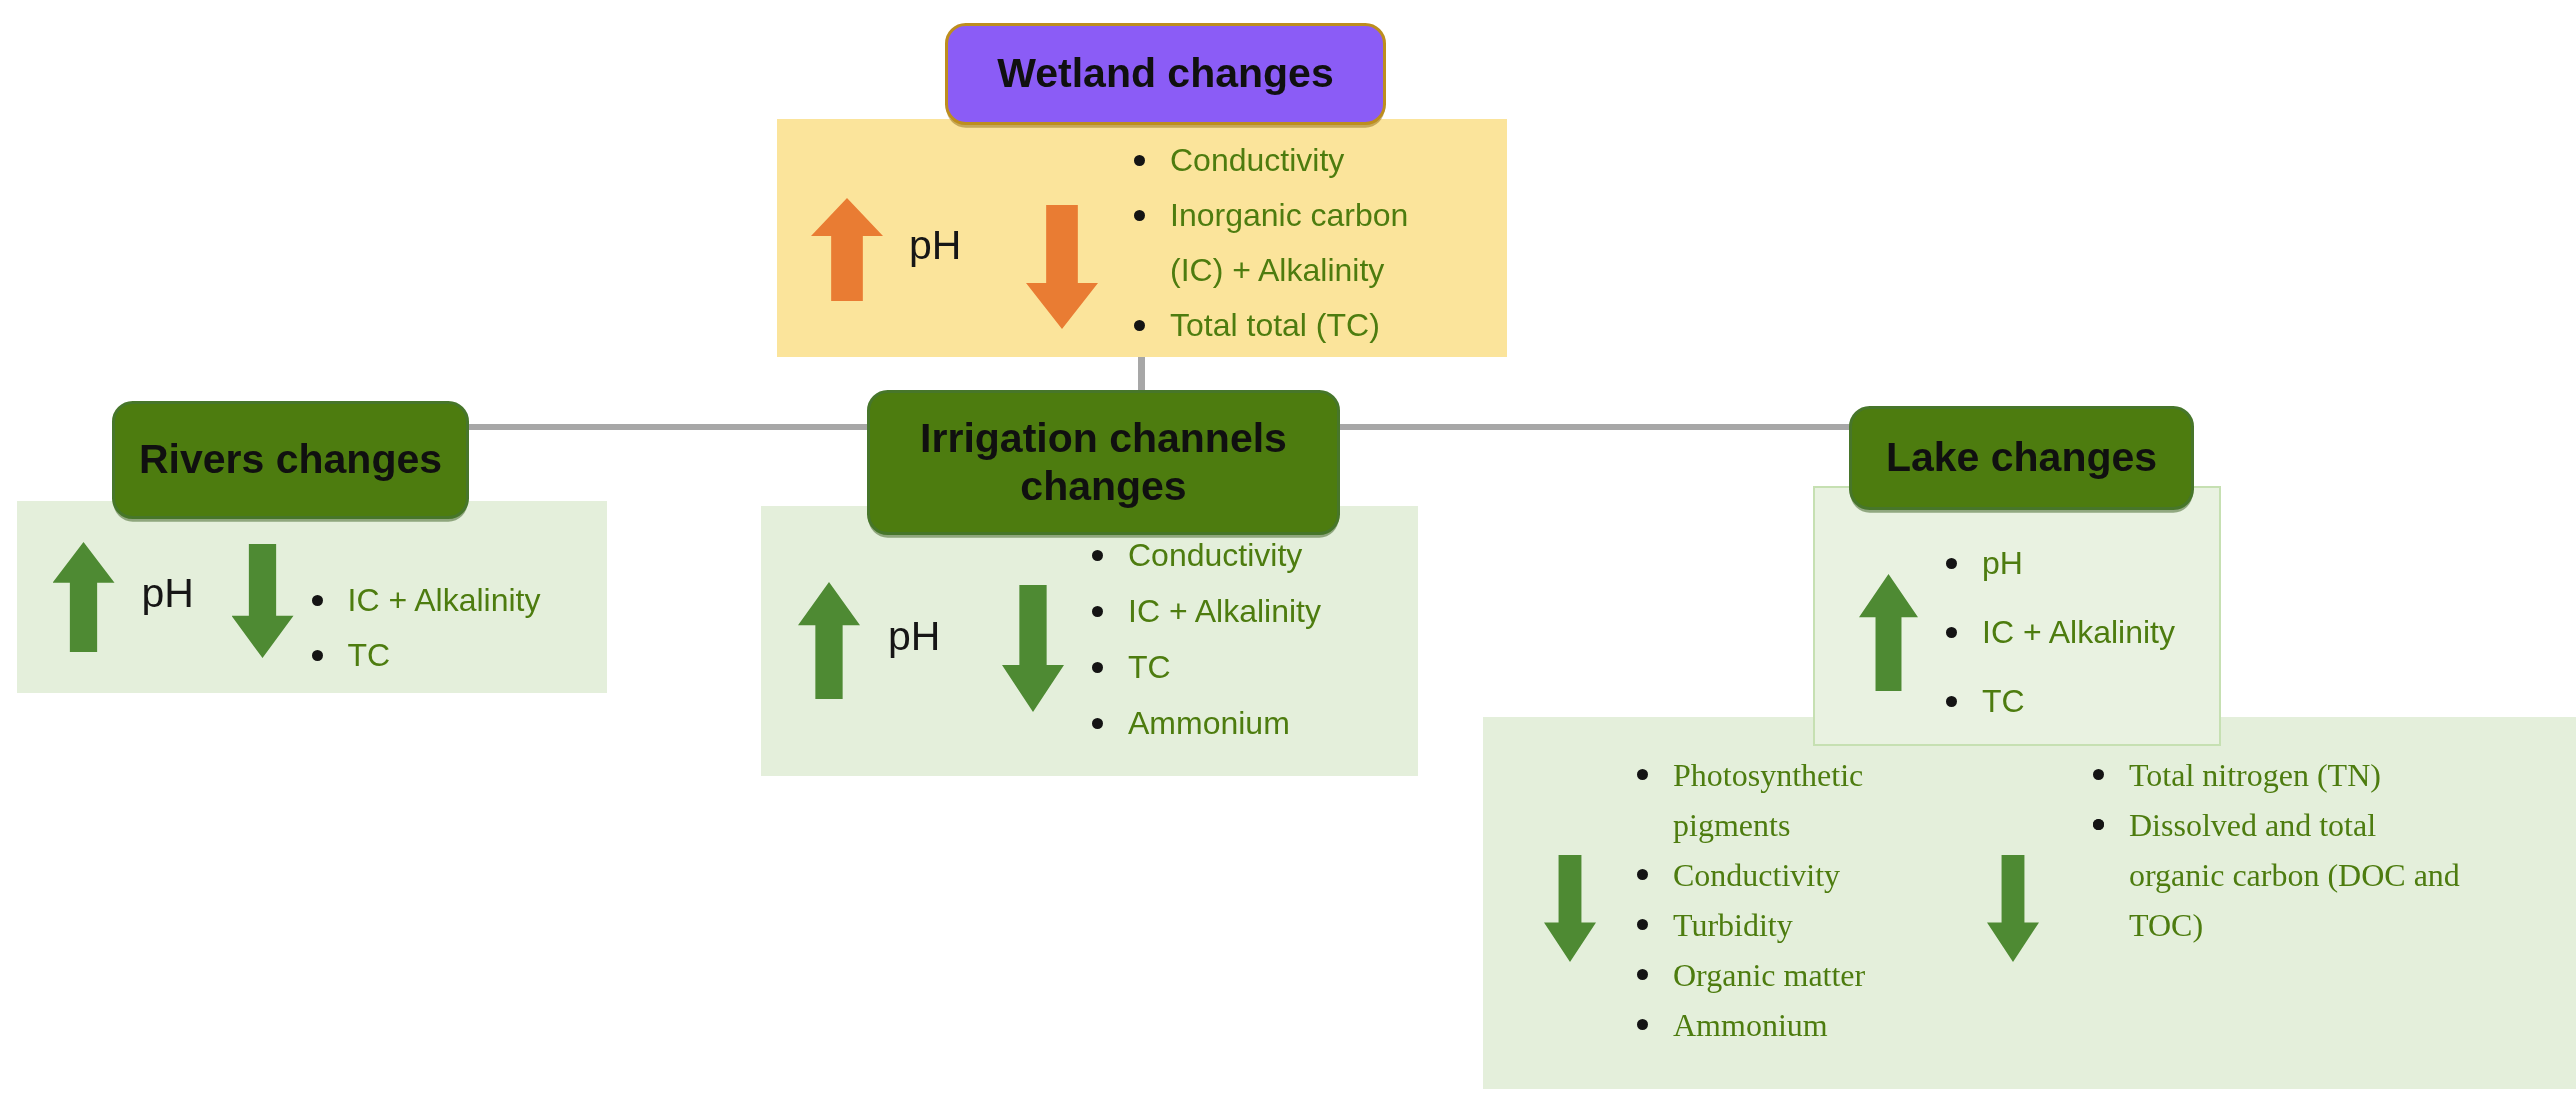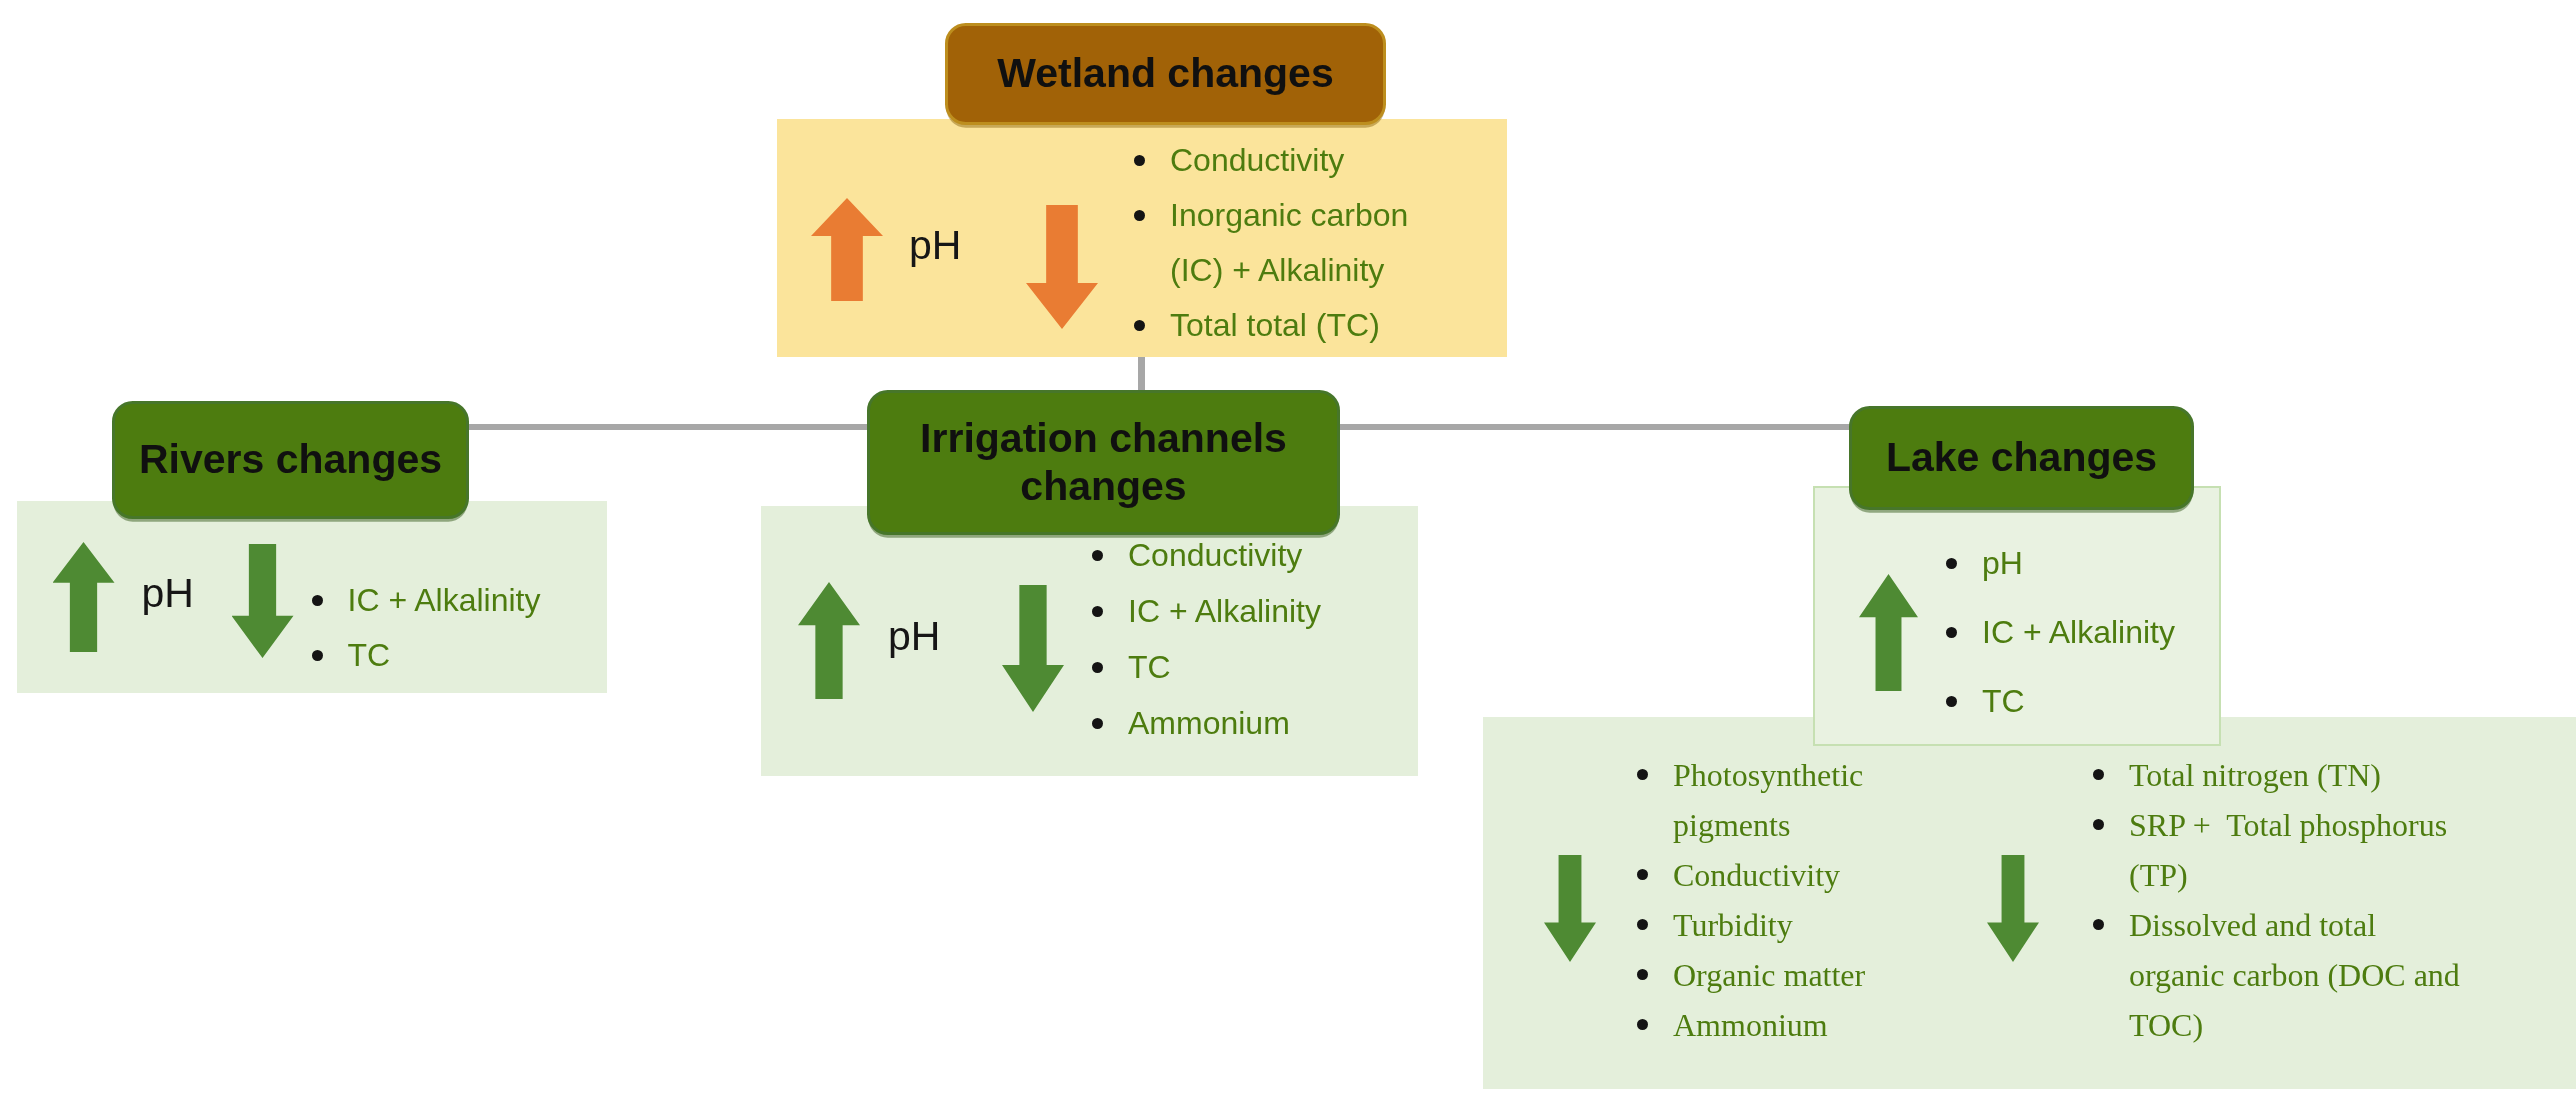--- a/index.html
+++ b/index.html
@@ -20,7 +20,7 @@
     text-align:center;border-radius:20.7px;z-index:5;
   }
   .hdr .t{font-size:41px;font-weight:bold;line-height:1.15;color:#101010;padding:0 13.8px;}
-  .gold-h{background:#a16207;border:3.4px solid #BD8E1E;box-shadow:0 4.1px 0 -1.4px rgba(148,108,20,.5);}
+  .gold-h{background:#8b5cf6;border:3.4px solid #BD8E1E;box-shadow:0 4.1px 0 -1.4px rgba(148,108,20,.5);}
   .green-h{background:#4d7c0f;border:3.4px solid #47762A;box-shadow:0 4.1px 0 -1.4px rgba(58,94,32,.5);}
   
   .arrow{position:absolute;z-index:4;}

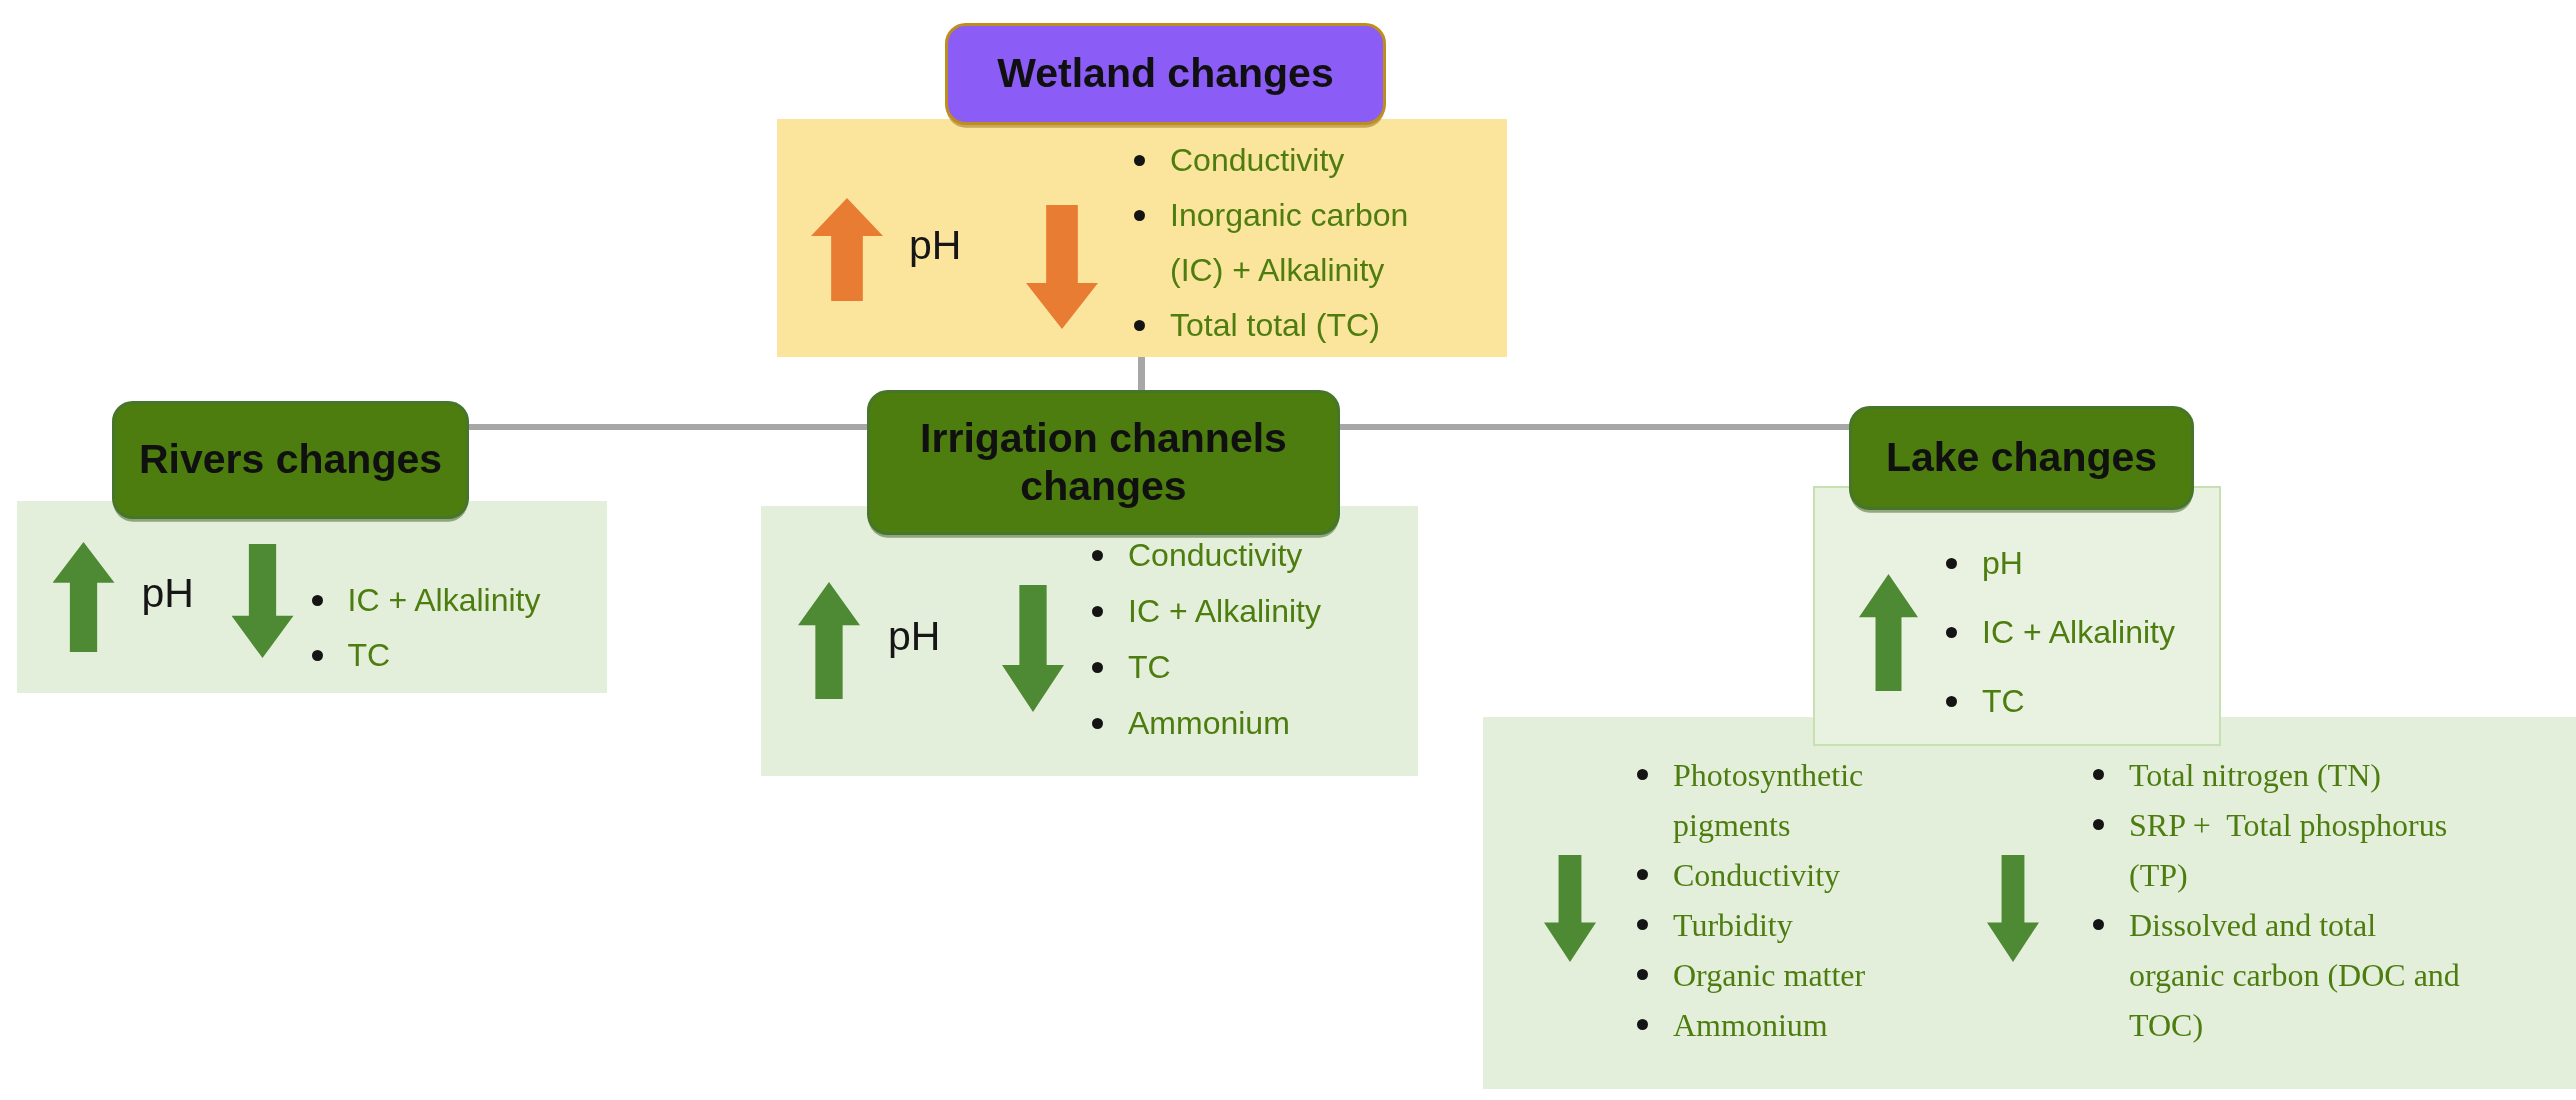--- a/index.html
+++ b/index.html
@@ -140,7 +140,6 @@
       </div>
       <div class="bullet">
         <span class="bdot"></span>
-        <span class="btext">SRP +  Total phosphorus (TP)</span>
       </div>
       <div class="bullet">
         <span class="bdot"></span>

